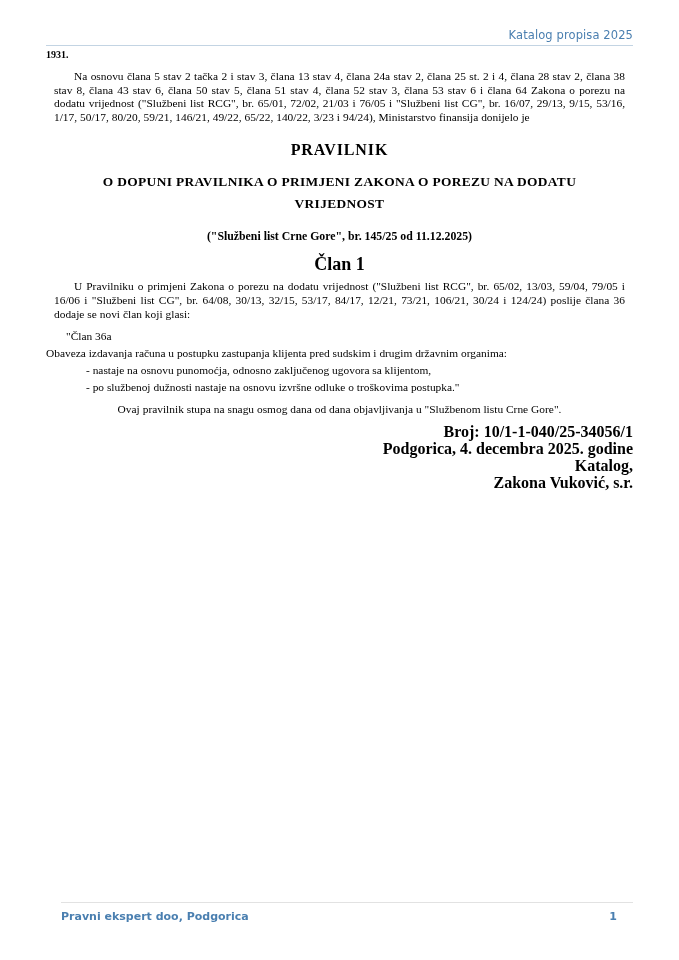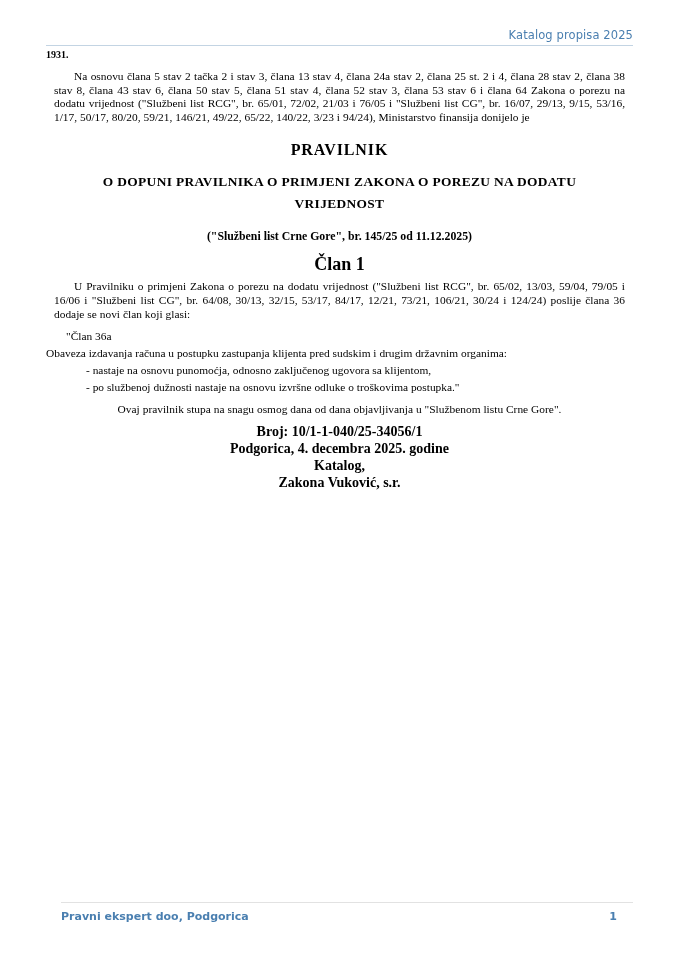--- a/index.html
+++ b/index.html
@@ -128,9 +128,9 @@
     padding-left: 40px;
   }
   .sig-line {
-    font-size: 14px;
-    font-weight: bold;
-    text-align: center;
+    font-size: 16px;
+    font-weight: bold;
+    text-align: right;
     line-height: 14px;
     margin: 3px 0 0 0;
   }

